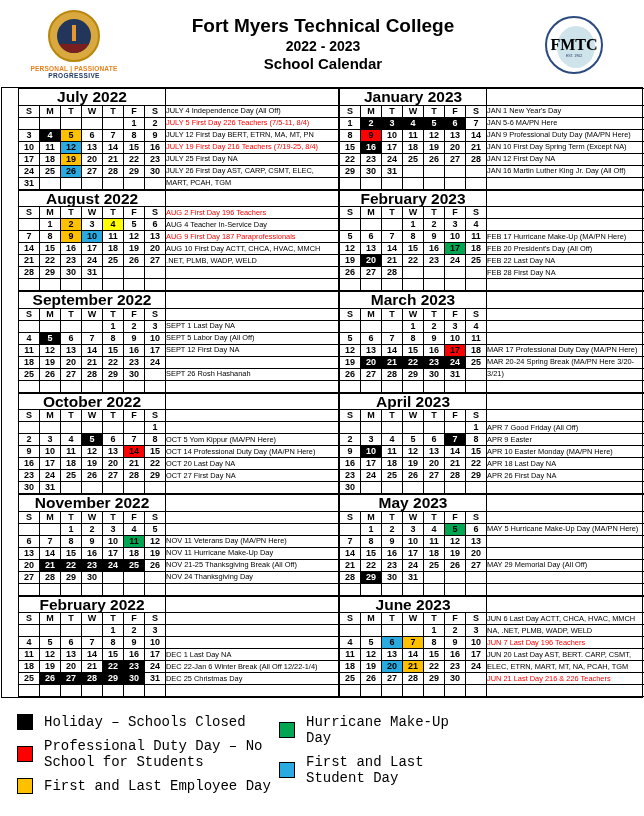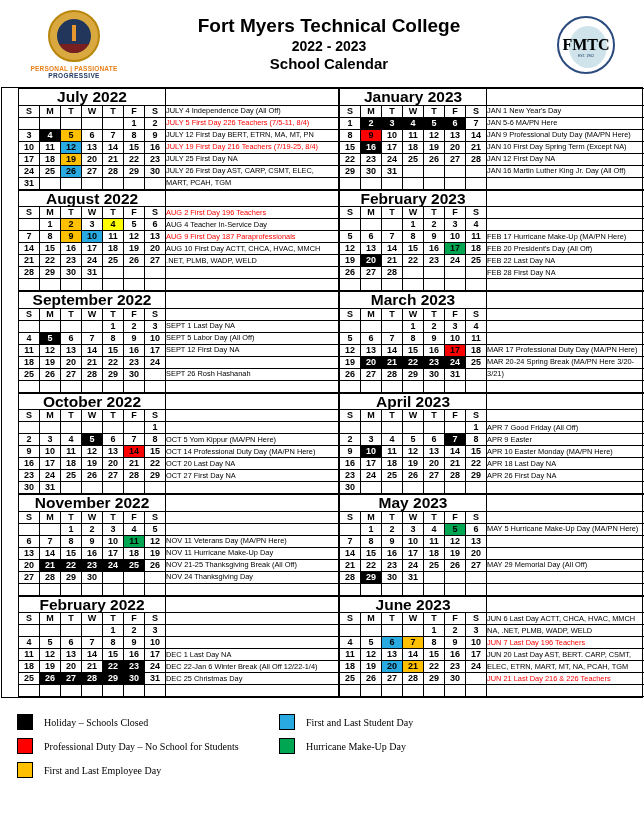--- a/index.html
+++ b/index.html
@@ -8,7 +8,7 @@
   .page { width:644px; height:816px; position:relative; padding:0 1px; }
 
   
-  .header { height:87px; display:flex; align-items:center; padding:2px 0 0 14px; }
+  .header { height:87px; display:flex; align-items:center; padding:2px 12px 0 14px; }
   .seal-wrap { width:118px; text-align:center; }
   .seal { width:52px; height:52px; border-radius:50%; margin:0 auto;
           background:#d9a93f; border:2px solid #b8860b; position:relative; }

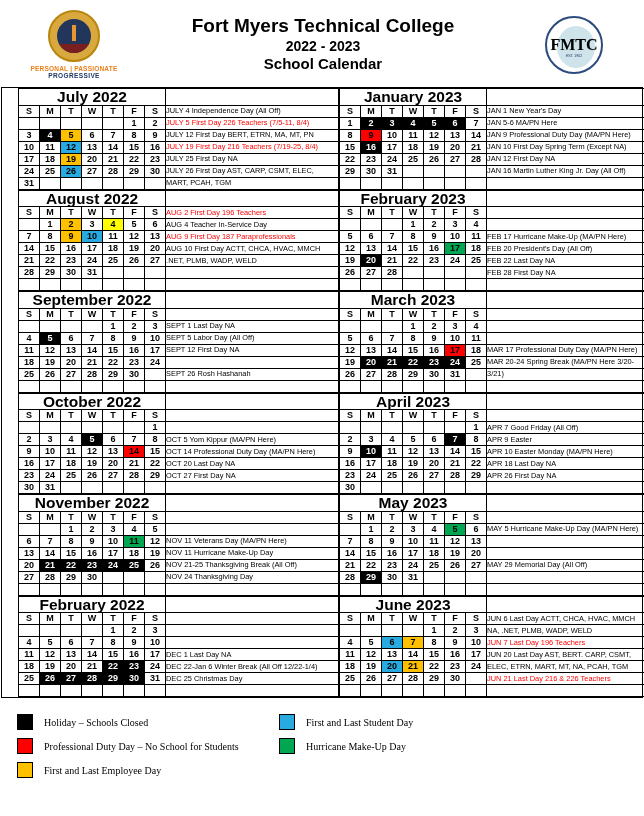--- a/index.html
+++ b/index.html
@@ -51,7 +51,7 @@
   .lg-col1 { width:178px; }
   .lg-item { display:flex; align-items:center; margin-bottom:8px; }
   .swatch { width:16px; height:16px; border:1px solid #000; flex:0 0 16px; }
-  .lg-label { font-family:Liberation Serif, serif; font-size:10px; margin-left:11px; }
+  .lg-label { font-family:Liberation Mono, monospace; font-size:14px; margin-left:11px; }
   .note-box { margin-left:auto; width:182px; border:2px solid #000; padding:8px 6px 10px 6px;
           text-align:center; font-family:"Liberation Serif", serif; font-style:italic; }
   .note-box-title { font-size:10.5px; margin-bottom:8px; }

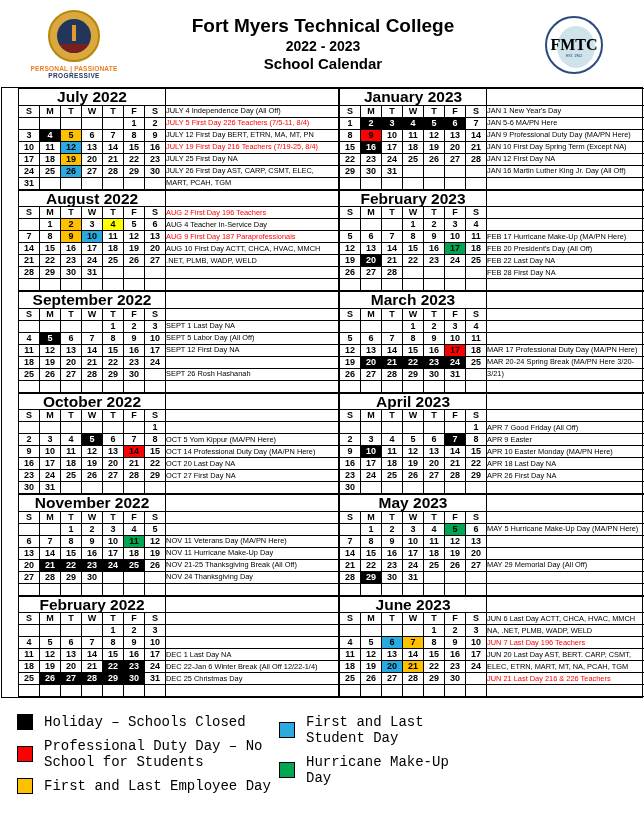--- a/index.html
+++ b/index.html
@@ -1091,12 +1091,12 @@
       </div>
     <div class="lg-col lg-col1" id="lg1">
         <div class="lg-item">
+          <span class="swatch" style="background:#00a651"></span>
+          <span class="lg-label">Hurricane Make-Up Day</span>
+        </div>
+        <div class="lg-item">
           <span class="swatch" style="background:#29abe2"></span>
           <span class="lg-label">First and Last Student Day</span>
-        </div>
-        <div class="lg-item">
-          <span class="swatch" style="background:#00a651"></span>
-          <span class="lg-label">Hurricane Make-Up Day</span>
         </div>
       </div>
   </div>

